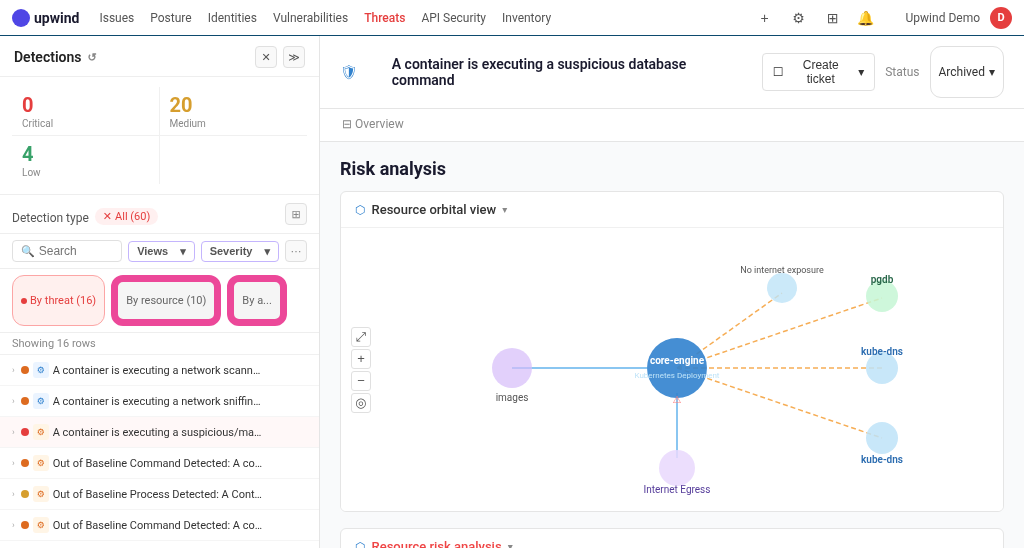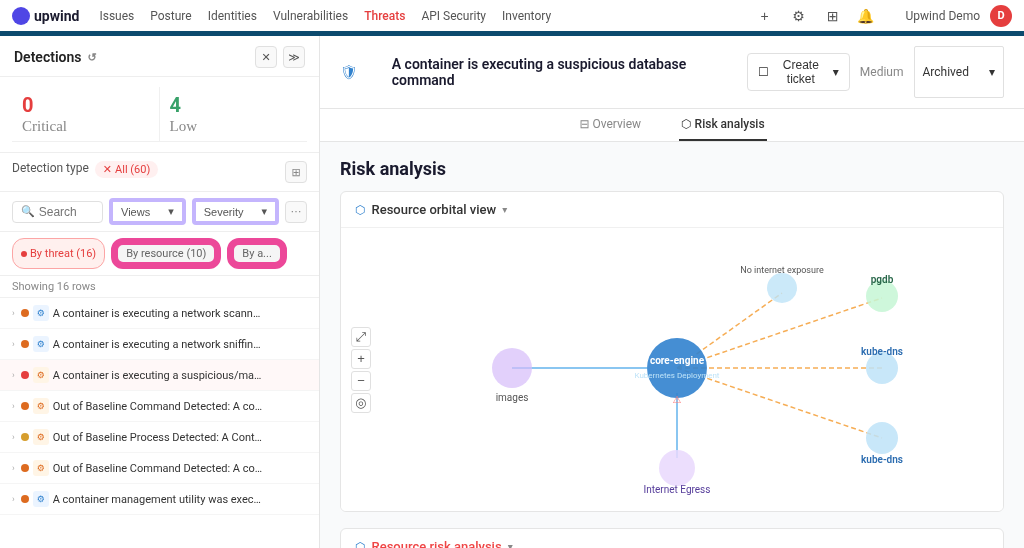--- a/index.html
+++ b/index.html
@@ -6,7 +6,7 @@
     body { font-family: -apple-system, BlinkMacSystemFont, 'Segoe UI', Roboto, sans-serif; font-size: 13px; background: #f5f5f5; color: #222; overflow: hidden; }
 
     
-    .top-nav { display: flex; align-items: center; height: 36px; background: #fff; border-bottom: 5px solid #0c4a6e; padding: 0 12px; gap: 20px; position: relative; z-index: 10; }
+    .top-nav { display: flex; align-items: center; height: 36px; background: #fff; border-bottom: 1px solid #0c4a6e; padding: 0 12px; gap: 20px; position: relative; z-index: 10; }
     .logo { font-weight: 700; font-size: 14px; color: #1a1a2e; display: flex; align-items: center; gap: 4px; }
     .logo-icon { width: 18px; height: 18px; background: #4f46e5; border-radius: 50%; display: inline-block; }
     .nav-links { display: flex; gap: 16px; align-items: center; }

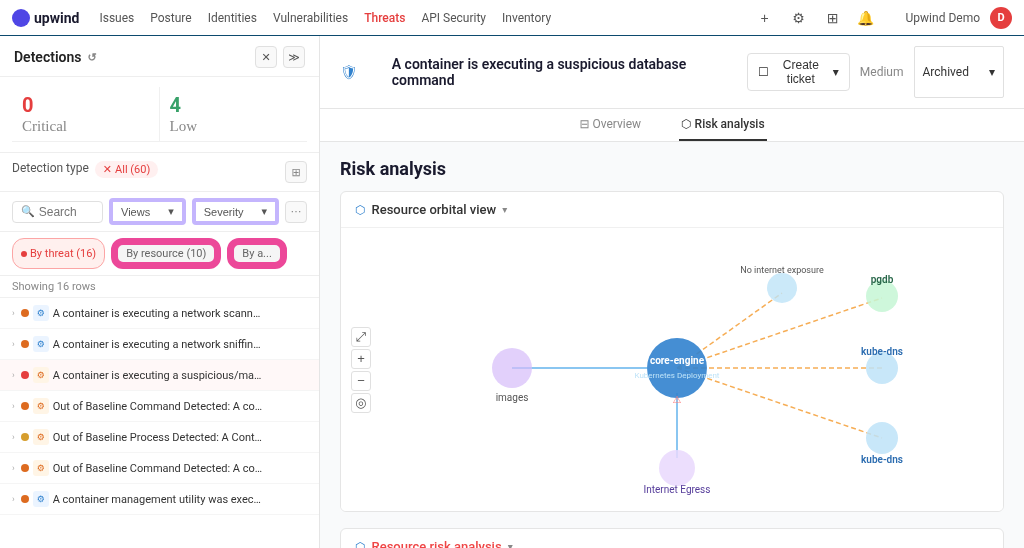--- a/index.html
+++ b/index.html
@@ -260,7 +260,7 @@
           <span>Create ticket</span>
           <span>▾</span>
         </button>
-        <span class="status-label">Medium</span>
+        <span class="status-label">Status</span>
         <span class="status-value">
           <span>Archived</span>
           <span>▾</span>

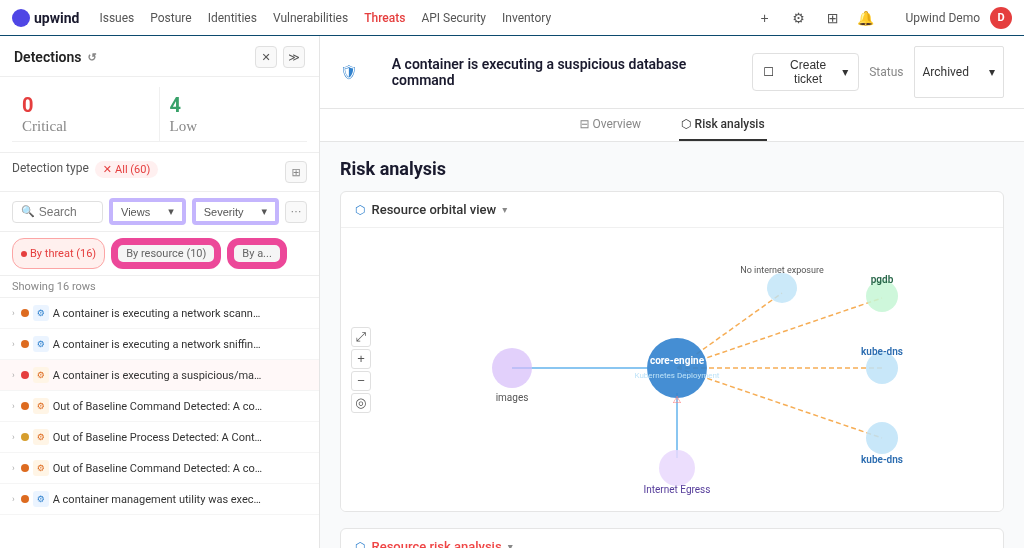--- a/index.html
+++ b/index.html
@@ -83,7 +83,7 @@
     .alert-actions { margin-left: auto; display: flex; align-items: center; gap: 10px; }
     .create-ticket-btn { display: flex; align-items: center; gap: 4px; border: 1px solid #e0e0e0; border-radius: 4px; padding: 4px 10px; font-size: 12px; cursor: pointer; background: #fff; color: #333; }
     .status-label { font-size: 12px; color: #888; }
-    .status-value { font-size: 12px; color: #333; border: 1px solid #e0e0e0; border-radius: 2px; padding: 18px 8px; background: #fff; display: flex; align-items: center; gap: 20px; cursor: pointer; }
+    .status-value { font-size: 12px; color: #333; border: 1px solid #e0e0e0; border-radius: 11px; padding: 18px 8px; background: #fff; display: flex; align-items: center; gap: 4px; cursor: pointer; }
 
     
     .content-tabs { background: #fff; border-bottom: 1px solid #e5e5e5; padding: 0 20px; display: flex; gap: 36px; justify-content: center; }

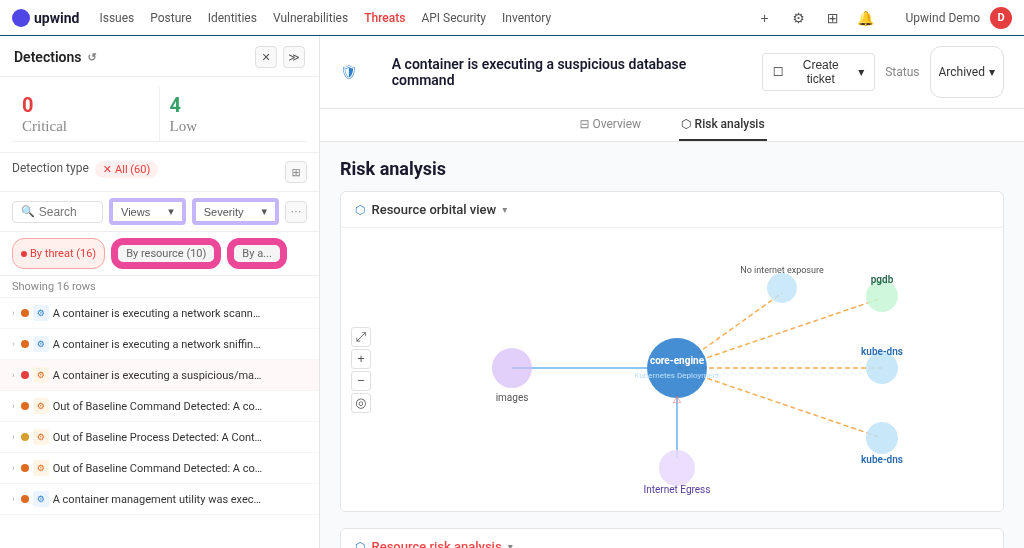--- a/index.html
+++ b/index.html
@@ -161,6 +161,10 @@
         <div class="stat-cell stat-critical">
           <div class="stat-number">0</div>
           <div class="stat-label">Critical</div>
+        </div>
+        <div class="stat-cell stat-medium">
+          <div class="stat-number">20</div>
+          <div class="stat-label">Medium</div>
         </div>
         <div class="stat-cell stat-low">
           <div class="stat-number">4</div>

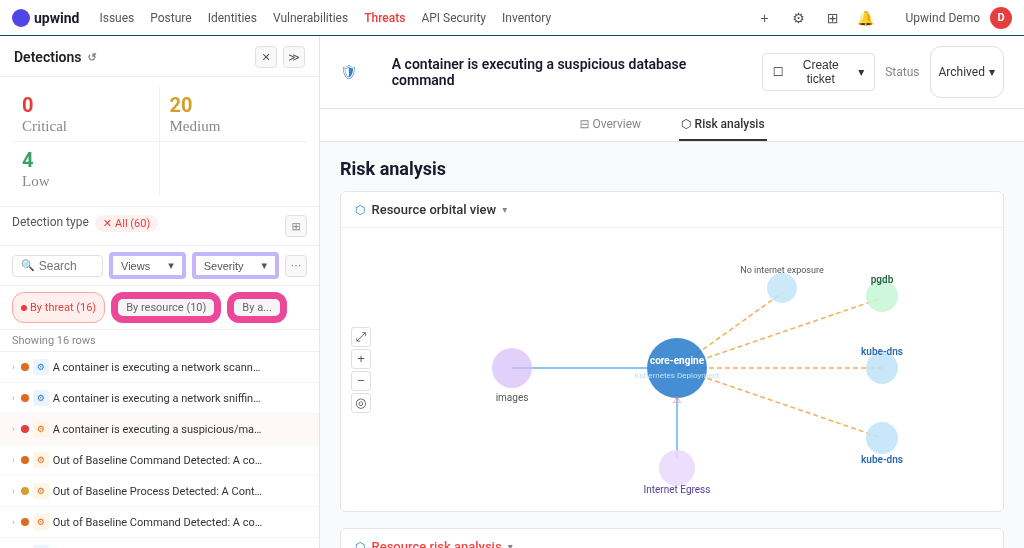--- a/index.html
+++ b/index.html
@@ -33,7 +33,7 @@
     .stat-cell:nth-child(1), .stat-cell:nth-child(2) { border-bottom: 1px solid #f0f0f0; }
     .stat-cell:nth-child(1), .stat-cell:nth-child(3) { border-right: 1px solid #f0f0f0; }
     .stat-number { font-size: 20px; font-weight: 700; }
-    .stat-label { font-size: 15px; color: #888; margin-top: 1px; font-family: Liberation Serif, serif; }
+    .stat-label { font-size: 10px; color: #888; margin-top: 1px; }
     .stat-critical .stat-number { color: #e53e3e; }
     .stat-high .stat-number { color: #dd6b20; }
     .stat-medium .stat-number { color: #d69e2e; }

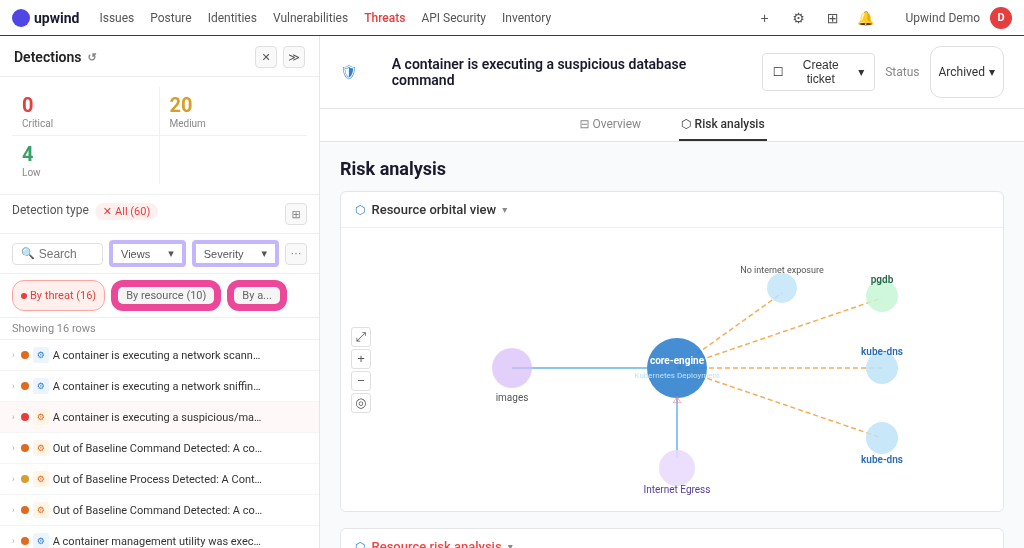--- a/index.html
+++ b/index.html
@@ -86,7 +86,7 @@
     .status-value { font-size: 12px; color: #333; border: 1px solid #e0e0e0; border-radius: 11px; padding: 18px 8px; background: #fff; display: flex; align-items: center; gap: 4px; cursor: pointer; }
 
     
-    .content-tabs { background: #fff; border-bottom: 1px solid #e5e5e5; padding: 0 20px; display: flex; gap: 36px; justify-content: center; }
+    .content-tabs { background: #fff; border-bottom: 1px solid #e5e5e5; padding: 0 20px; display: flex; gap: 16px; }
     .content-tab { padding: 8px 2px; font-size: 12px; color: #888; cursor: pointer; border-bottom: 2px solid transparent; }
     .content-tab.active { color: #333; font-weight: 500; border-bottom: 2px solid #333; }
 

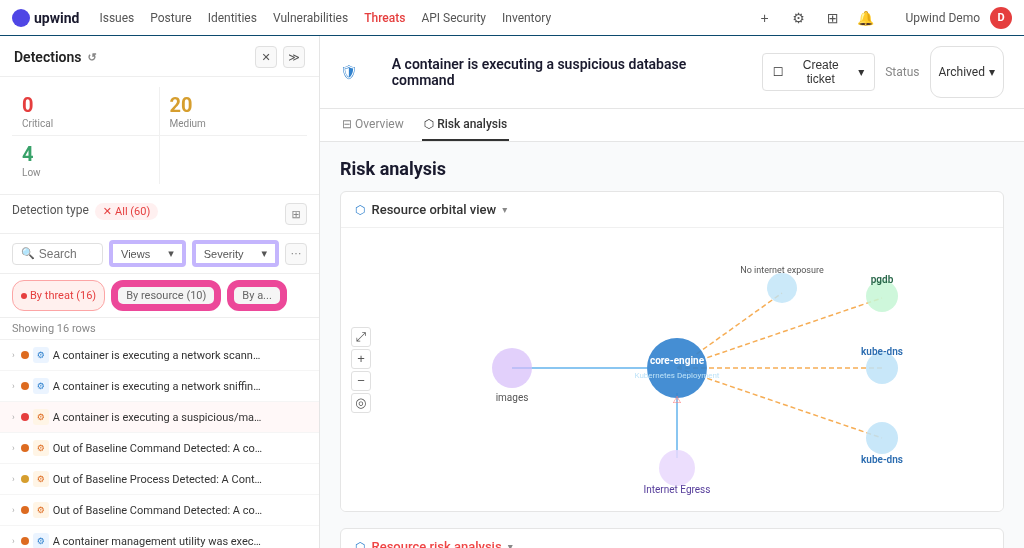--- a/index.html
+++ b/index.html
@@ -274,7 +274,6 @@
 
     <div class="content-tabs" id="content-tabs-container">
         <div class="content-tab"><span style="margin-right:3px;">⊟</span>Overview</div>
-        <div class="content-tab active"><span style="margin-right:3px;">⬡</span>Risk analysis</div>
       </div>
 
     <div class="risk-area">

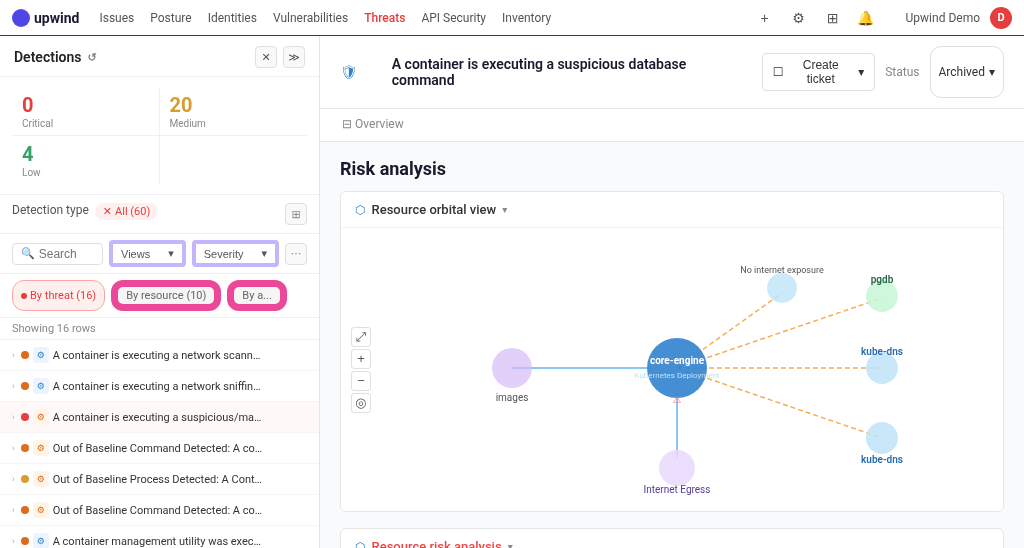--- a/index.html
+++ b/index.html
@@ -40,7 +40,7 @@
     .stat-low .stat-number { color: #38a169; }
 
     
-    .filter-row { padding: 8px 12px; border-bottom: 1px solid #eee; display: flex; align-items: flex-start; gap: 6px; }
+    .filter-row { padding: 8px 12px; border-bottom: 1px solid #eee; display: flex; align-items: flex-end; gap: 6px; }
     .filter-label { font-size: 12px; color: #555; }
     .filter-badge { background: #fff0f0; color: #e53e3e; border-radius: 12px; padding: 2px 8px; font-size: 11px; display: flex; align-items: center; gap: 3px; cursor: pointer; }
     .filter-icon-btn { width: 22px; height: 22px; display: flex; align-items: center; justify-content: center; border: 1px solid #e0e0e0; border-radius: 4px; background: #f9f9f9; cursor: pointer; font-size: 11px; color: #888; margin-left: auto; }

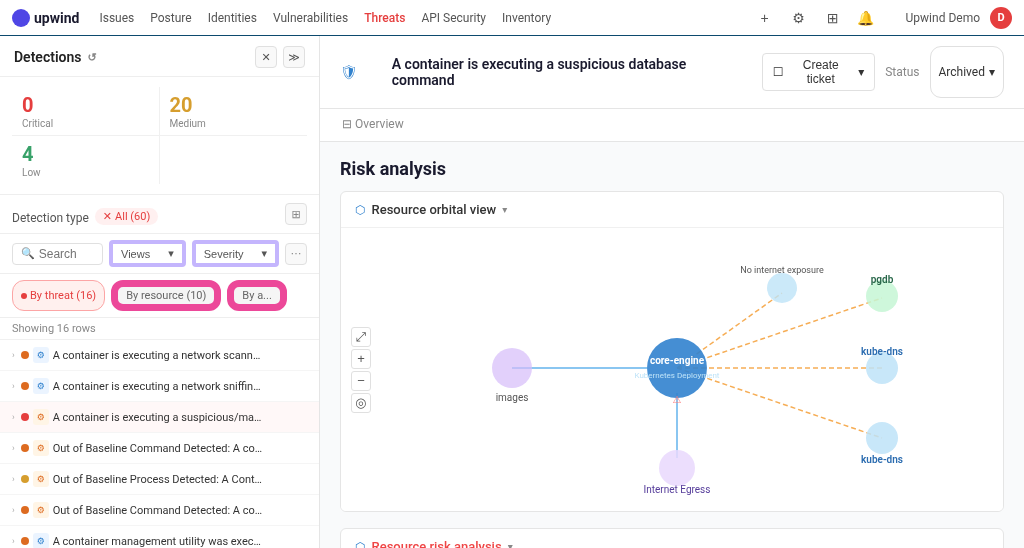--- a/index.html
+++ b/index.html
@@ -49,7 +49,7 @@
     .search-row { padding: 6px 12px; border-bottom: 1px solid #eee; display: flex; align-items: center; gap: 6px; }
     .search-box { flex: 1; display: flex; align-items: center; border: 1px solid #e0e0e0; border-radius: 4px; padding: 3px 8px; background: #fff; }
     .search-box input { border: none; outline: none; font-size: 12px; background: transparent; width: 100%; }
-    .view-btn { font-size: 11px; border: 4px solid #c4b5fd; border-radius: 4px; background: #fff; padding: 3px 8px; cursor: pointer; color: #555; display: flex; align-items: center; gap: 18px; }
+    .view-btn { font-size: 11px; border: 1px solid #c4b5fd; border-radius: 4px; background: #fff; padding: 3px 8px; cursor: pointer; color: #555; display: flex; align-items: center; gap: 12px; font-weight: bold; }
 
     
     .tab-row { padding: 6px 12px; display: flex; gap: 6px; flex-wrap: wrap; border-bottom: 1px solid #eee; }

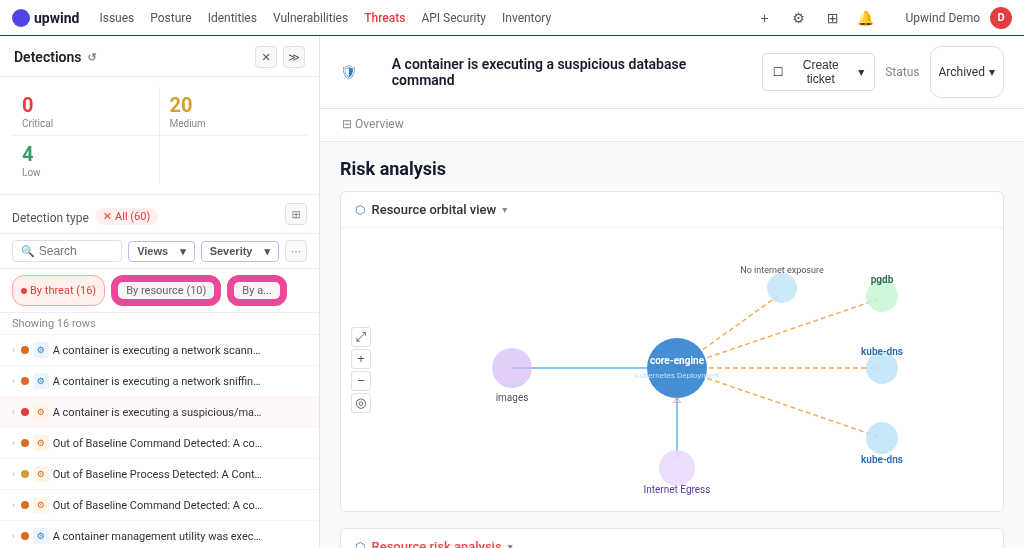--- a/index.html
+++ b/index.html
@@ -53,7 +53,7 @@
 
     
     .tab-row { padding: 6px 12px; display: flex; gap: 6px; flex-wrap: wrap; border-bottom: 1px solid #eee; }
-    .tab-pill { border-radius: 12px; padding: 2px 8px; font-size: 11px; cursor: pointer; display: flex; align-items: center; gap: 3px; }
+    .tab-pill { border-radius: 12px; padding: 12px 8px; font-size: 11px; cursor: pointer; display: flex; align-items: center; gap: 3px; }
     .tab-pill.active { background: #fff0ee; color: #e53e3e; border: 1px solid #fca5a5; }
     .tab-pill.inactive { background: #f5f5f5; color: #666; border: 7px solid #ec4899; }
     .tab-dot { width: 6px; height: 6px; border-radius: 50%; background: #e53e3e; }

